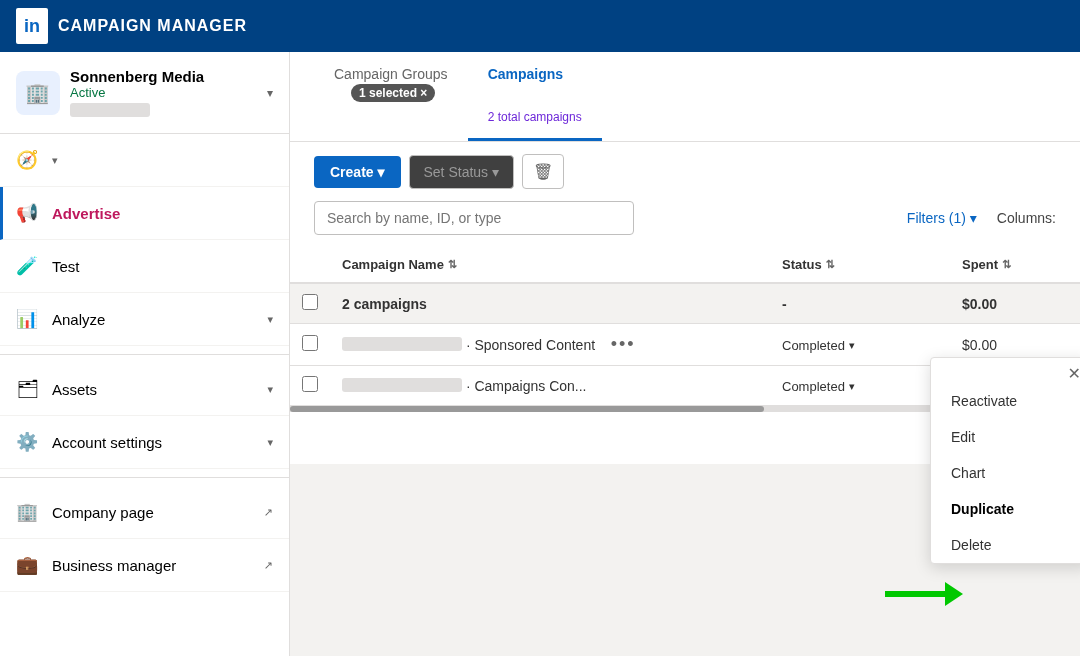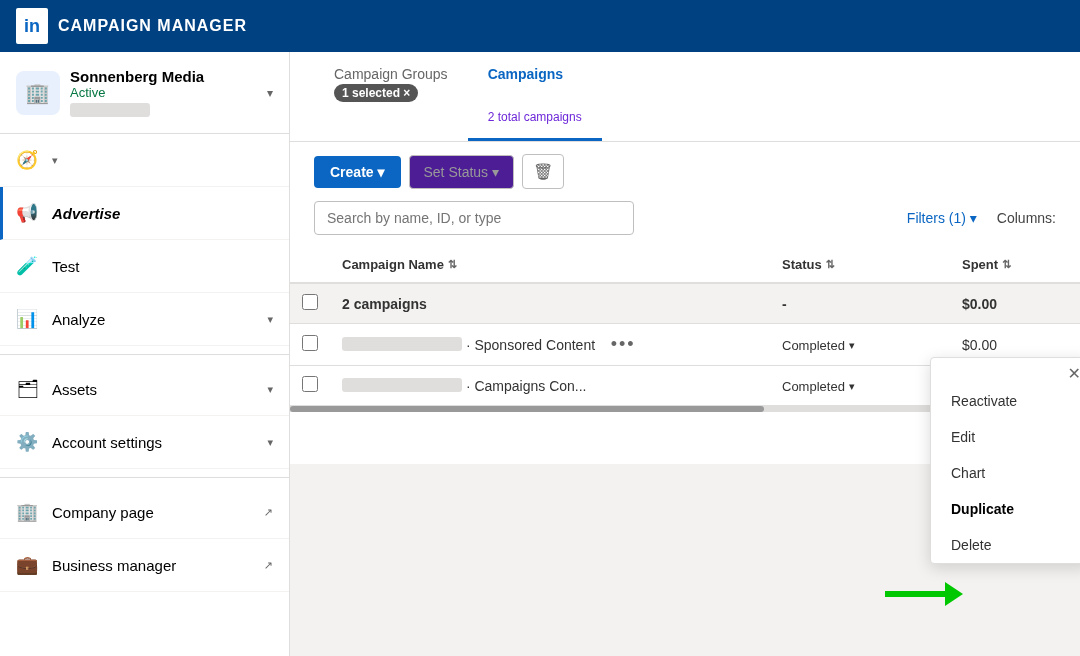--- a/index.html
+++ b/index.html
@@ -394,7 +394,7 @@
       <div class="tab-item">
         <span>Campaign Groups</span>
         <div style="display:flex;align-items:center;gap:6px;">
-          <span style="background:#555;color:white;border-radius:10px;padding:2px 8px;font-size:12px;font-weight:600;">1 selected ×</span>
+          <span style="background:#555;color:white;border-radius:10px;padding:2px 8px;font-size:12px;font-weight:600;margin-left:17px;">1 selected ×</span>
         </div>
       </div>
       <div class="tab-item active">

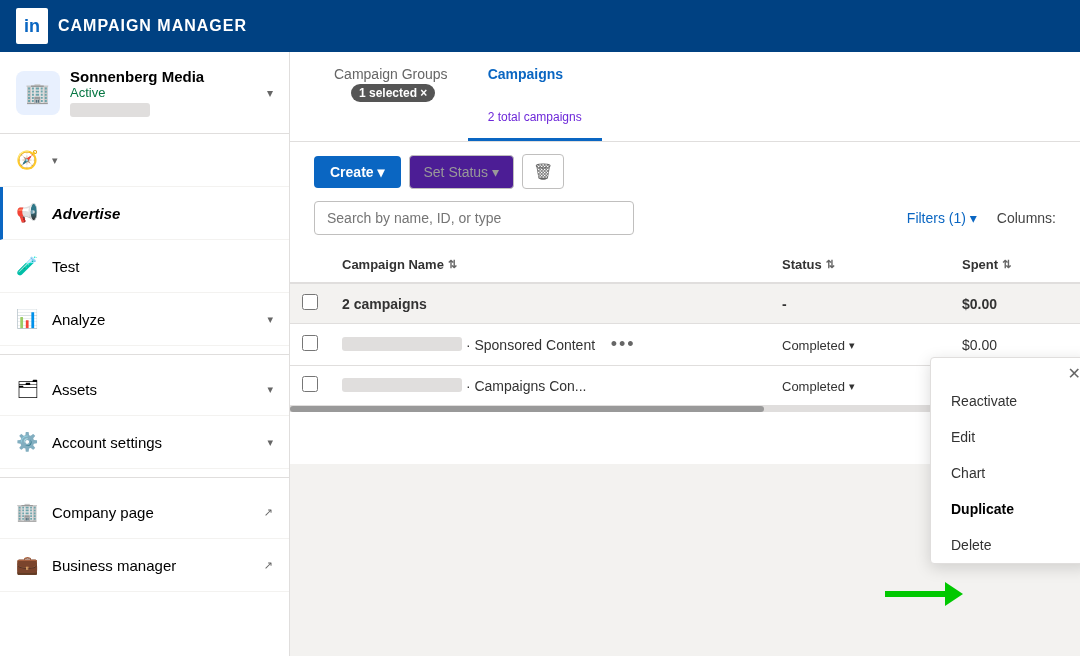--- a/index.html
+++ b/index.html
@@ -149,7 +149,7 @@
       gap: 6px;
     }
     .btn-set-status {
-      background: #4c1d95;
+      background: #404040;
       color: #666;
       border: 1px solid #c0bfbe;
       padding: 8px 14px;

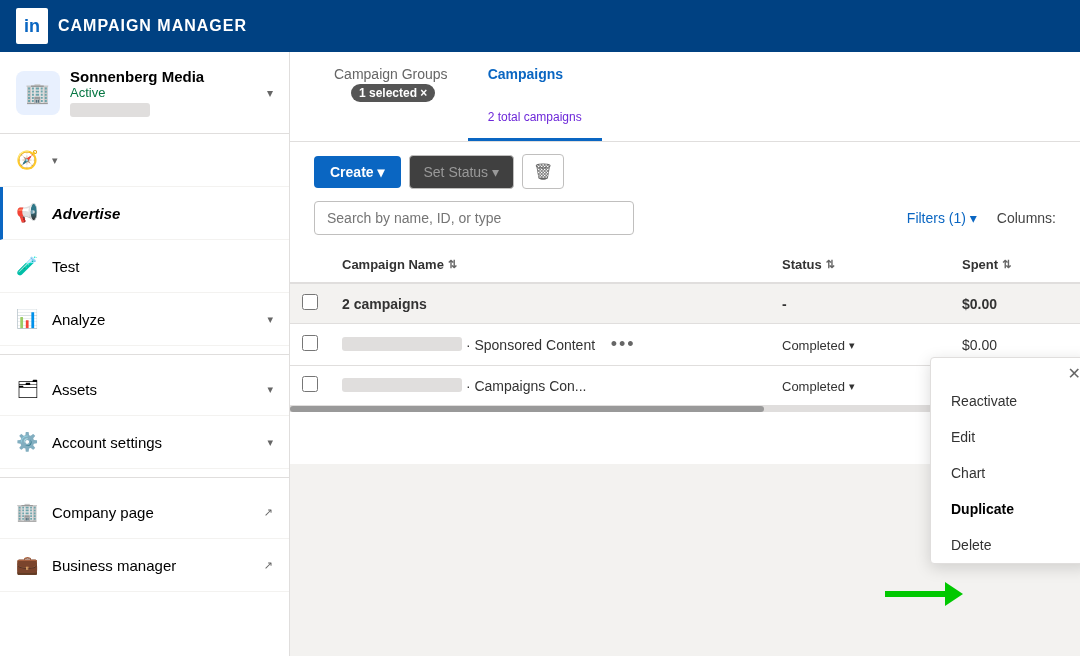--- a/index.html
+++ b/index.html
@@ -89,7 +89,7 @@
     .nav-item.active { color: #0a66c2; border-left: 3px solid #0a66c2; padding-left: 13px; }
     .nav-item .nav-icon { width: 24px; height: 24px; display: flex; align-items: center; justify-content: center; font-size: 18px; flex-shrink: 0; }
     .nav-item .nav-label { flex: 1; font-size: 15px; font-weight: 500; }
-    .nav-item.active .nav-label { color: #000000; font-weight: 600; font-style: italic; }
+    .nav-item.active .nav-label { color: #be185d; font-weight: 600; }
     .nav-item .nav-chevron { font-size: 11px; color: #666; }
 
     .nav-divider { height: 1px; background: #e0dedd; margin: 8px 0; }

